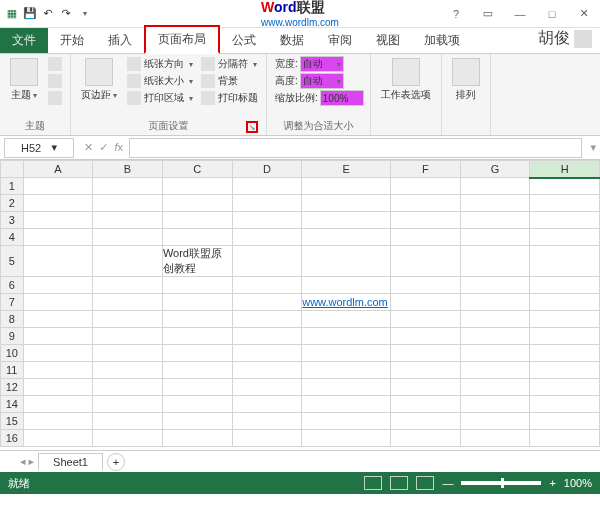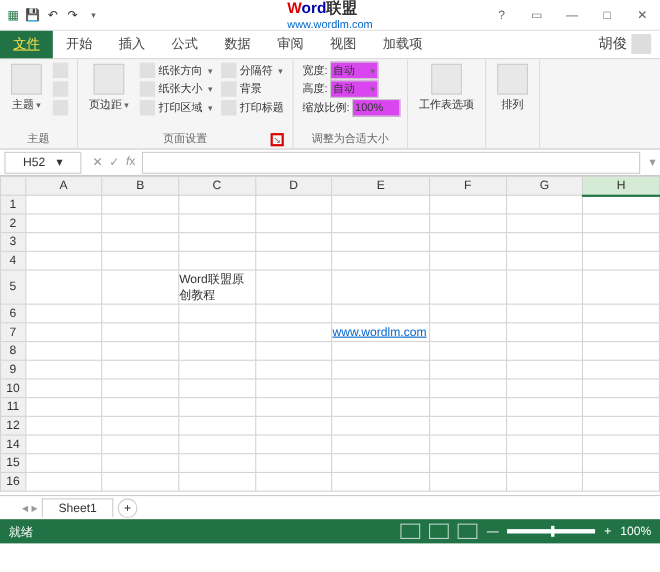--- a/index.html
+++ b/index.html
@@ -16,7 +16,7 @@
 .win-btn { width: 24px; height: 20px; display: inline-flex; align-items: center; justify-content: center; color: #666; }
 .ribbon-tabs { height: 26px; display: flex; align-items: flex-end; padding-left: 0; border-bottom: 1px solid #ccc; }
 .tab { padding: 4px 12px; font-size: 12px; color: #444; cursor: pointer; }
-.tab.file { background: #217346; color: #fde047; text-decoration: underline; }
+.tab.file { background: #217346; color: #e5e5e5; }
 .tab.active { border: 2px solid #d00; background: #fff; border-bottom: 2px solid #fff; margin-bottom: -1px; }
 .username { margin-left: auto; padding: 4px 8px; font-size: 13px; color: #444; display:flex; align-items:center; gap:4px;}
 .avatar { width:18px; height:18px; background:#ddd; }

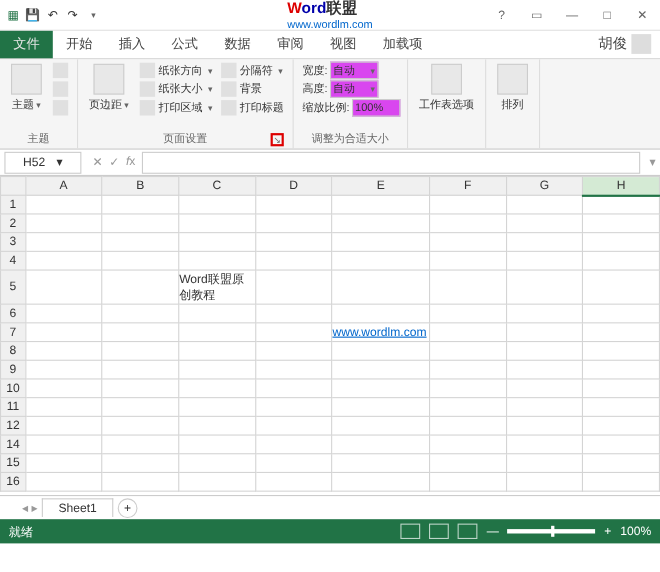--- a/index.html
+++ b/index.html
@@ -83,6 +83,7 @@
   <div class="tab file">文件</div>
   <div class="tab">开始</div>
   <div class="tab">插入</div>
+  <div class="tab active">页面布局</div>
   <div class="tab">公式</div>
   <div class="tab">数据</div>
   <div class="tab">审阅</div>

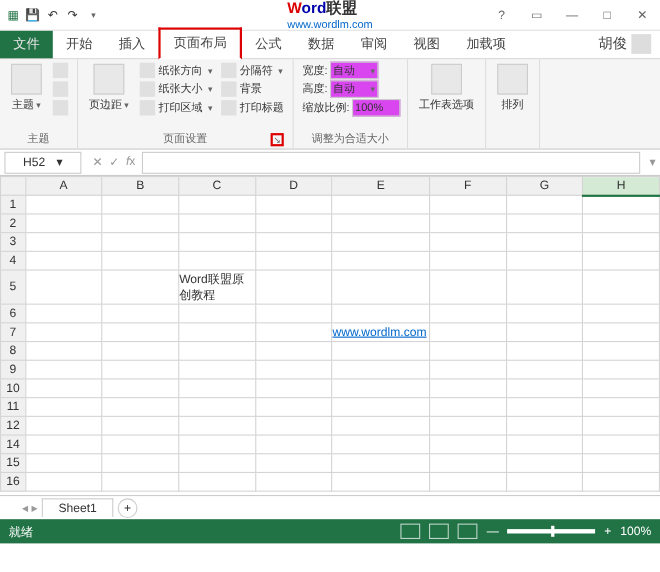--- a/index.html
+++ b/index.html
@@ -18,7 +18,7 @@
 .tab { padding: 4px 12px; font-size: 12px; color: #444; cursor: pointer; }
 .tab.file { background: #217346; color: #e5e5e5; }
 .tab.active { border: 2px solid #d00; background: #fff; border-bottom: 2px solid #fff; margin-bottom: -1px; }
-.username { margin-left: auto; padding: 4px 8px; font-size: 13px; color: #444; display:flex; align-items:center; gap:4px;}
+.username { margin-left: auto; padding: 4px 8px; font-size: 16px; color: #444; display:flex; align-items:center; gap:4px;}
 .avatar { width:18px; height:18px; background:#ddd; }
 .ribbon { height: 82px; display: flex; border-bottom: 1px solid #ccc; background: #f5f5f5; }
 .group { border-right: 1px solid #ddd; padding: 2px 6px; display: flex; flex-direction: column; }

